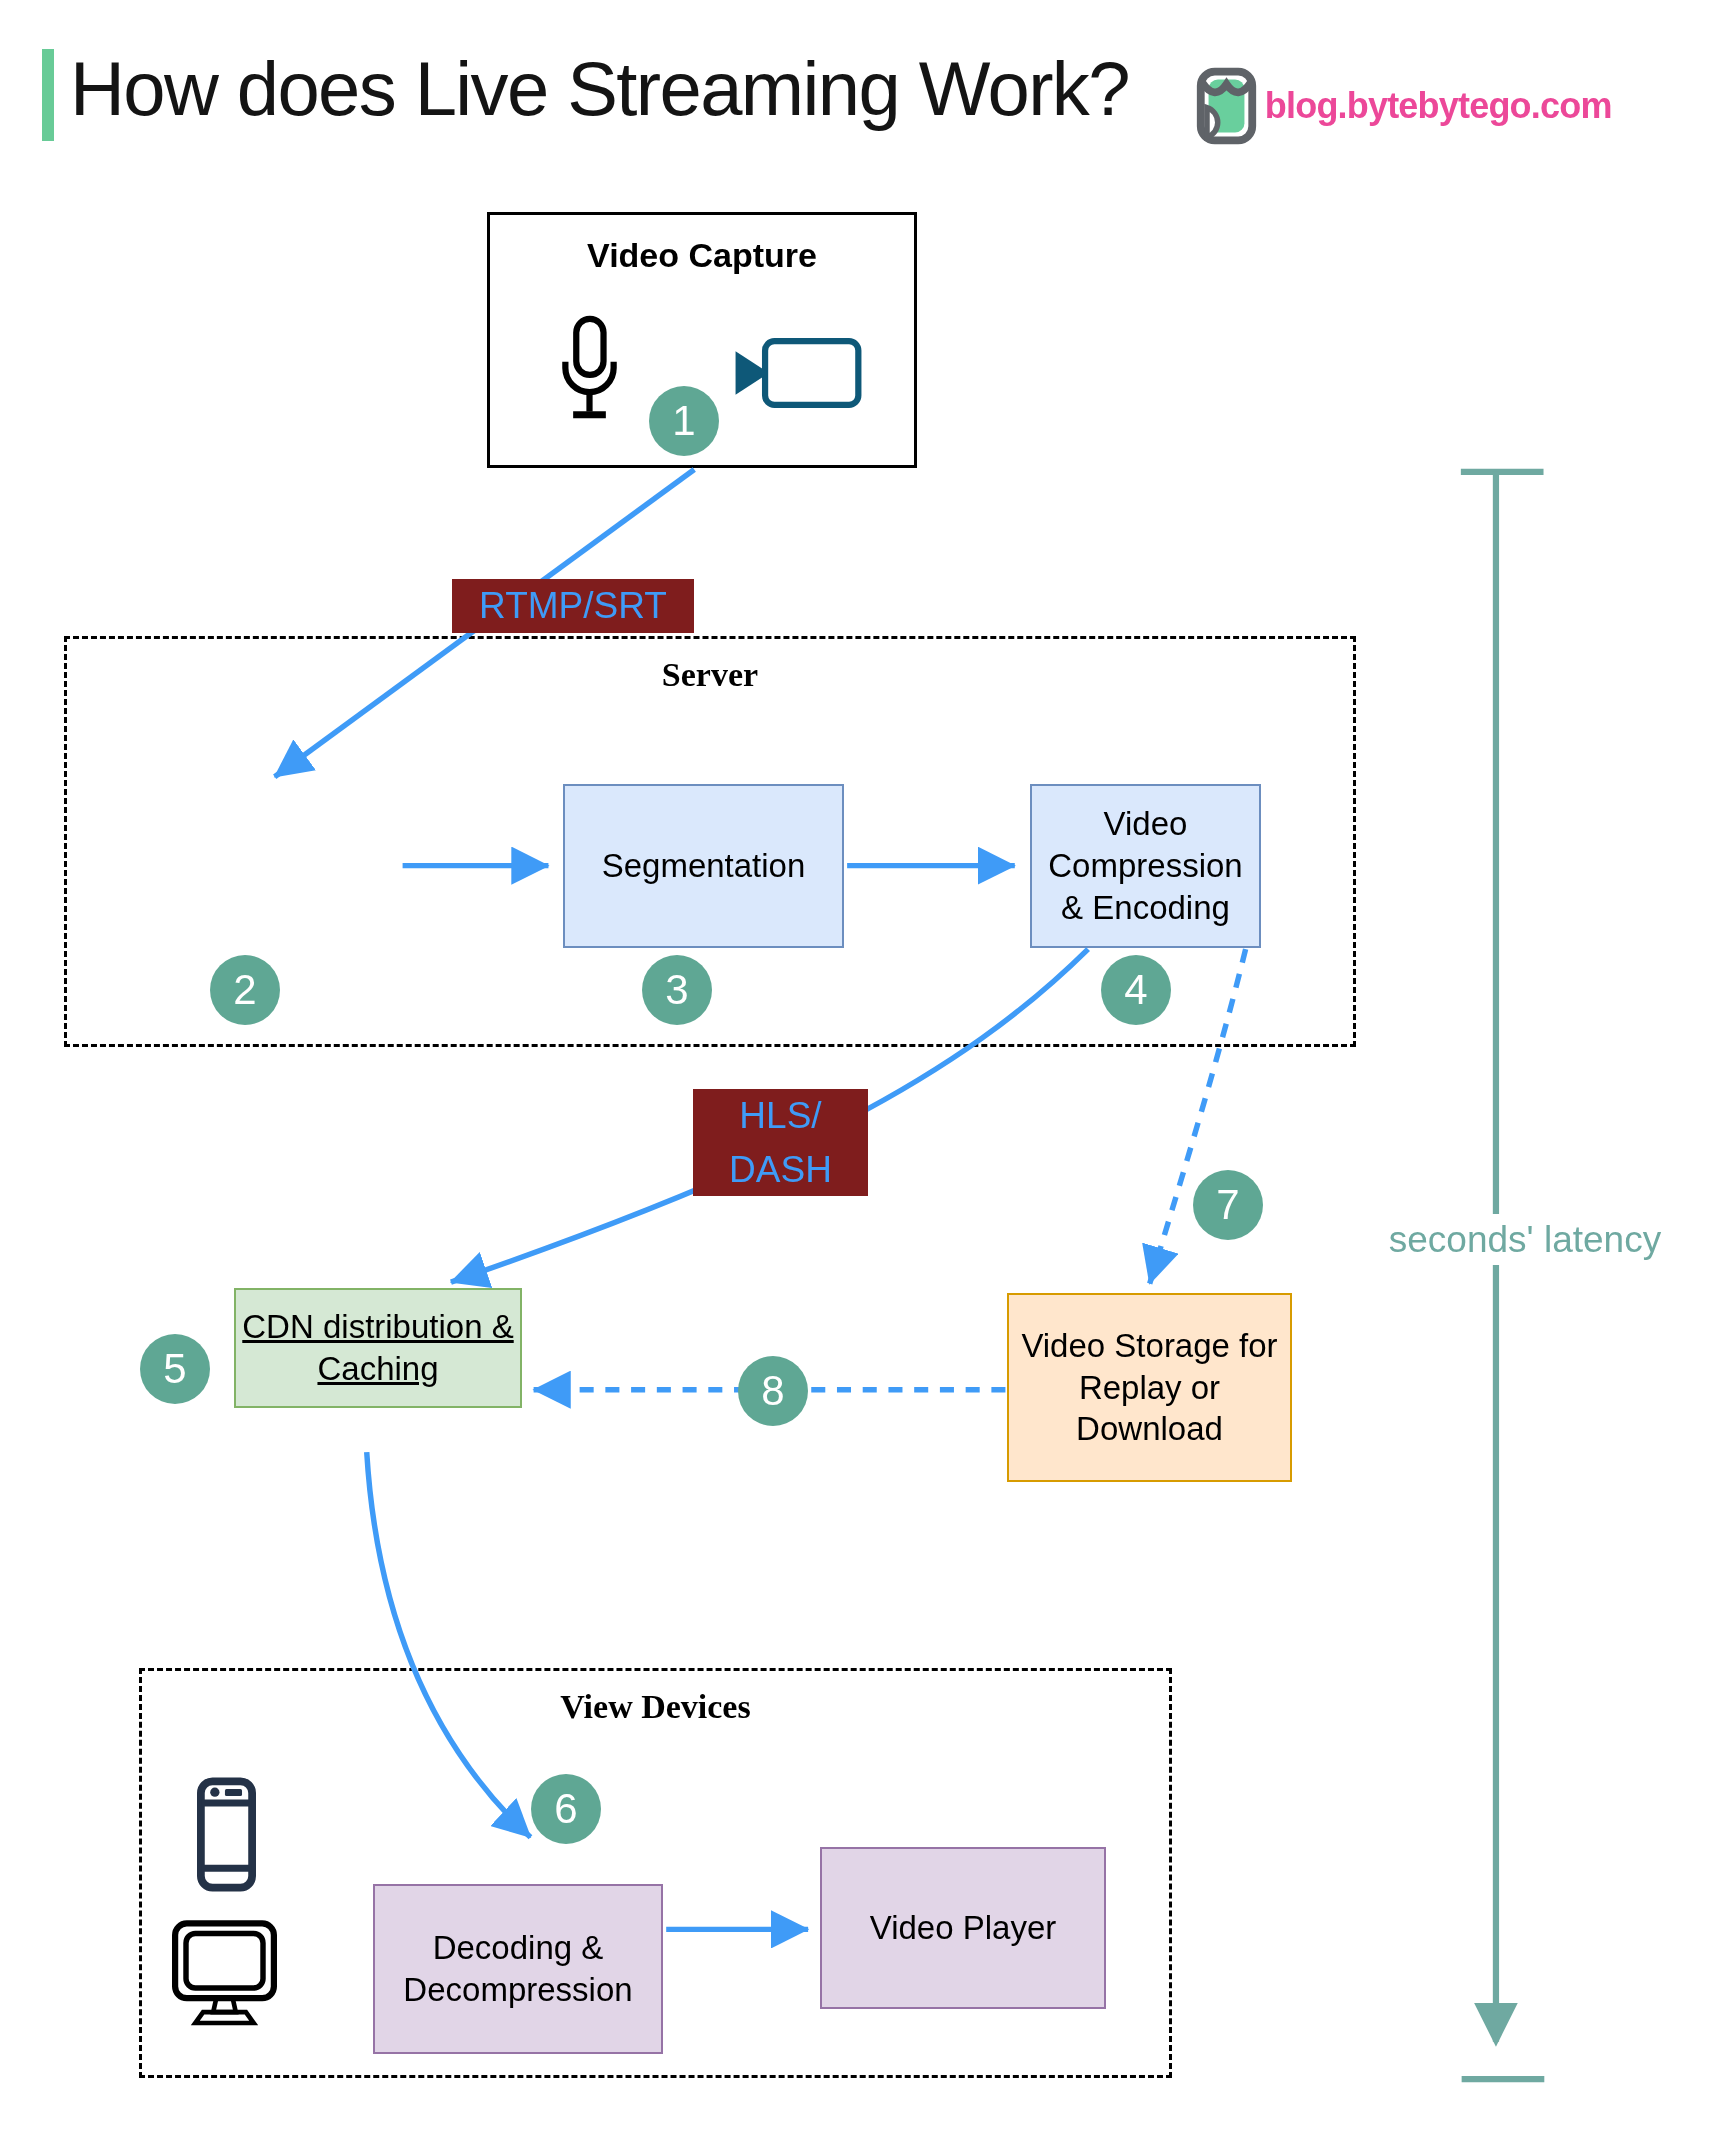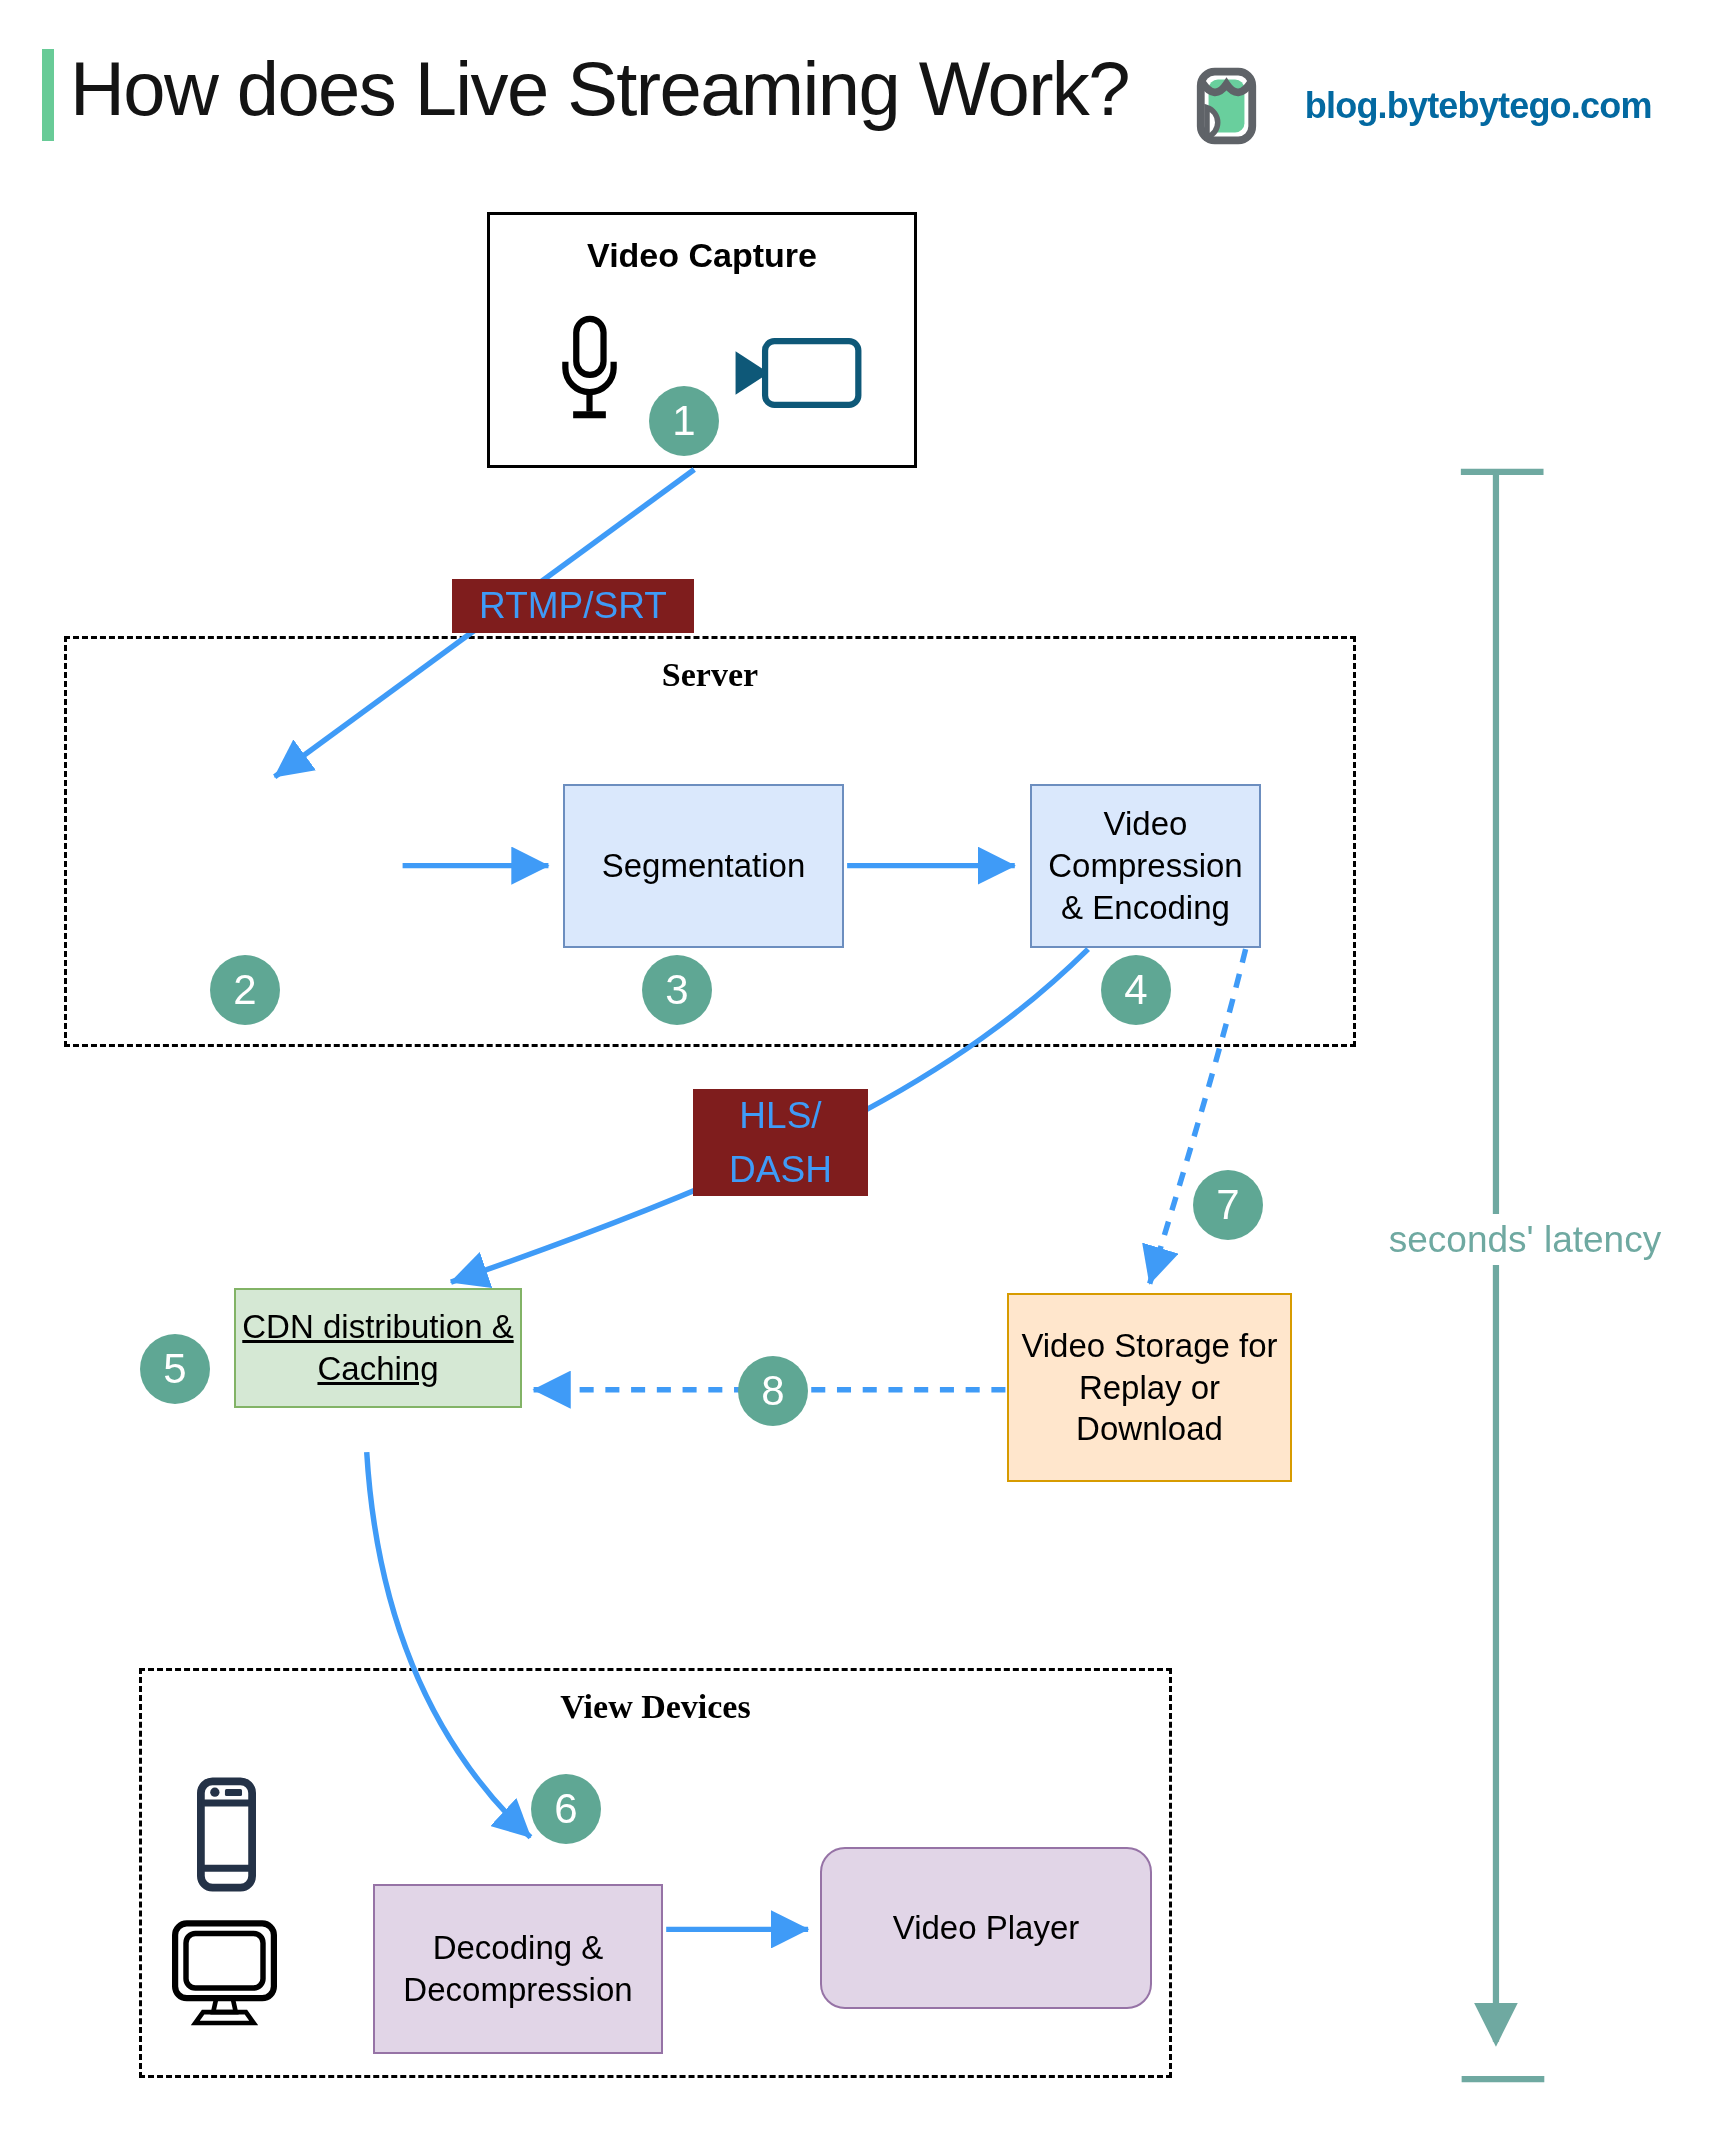--- a/index.html
+++ b/index.html
@@ -15,7 +15,7 @@
   }
   .brand{position:absolute;left:1196px;top:67px;height:78px;display:flex;align-items:center;gap:7.8px;}
   .brand-logo{width:61px;height:78px;}
-  .brand-site{font-size:36px;font-weight:700;color:#0369a1;white-space:nowrap;letter-spacing:-0.8px;margin-left:40px;}
+  .brand-site{font-size:36px;font-weight:700;color:#ec4899;white-space:nowrap;letter-spacing:-0.8px;}
   
   .node{
     position:absolute;display:flex;align-items:center;justify-content:center;

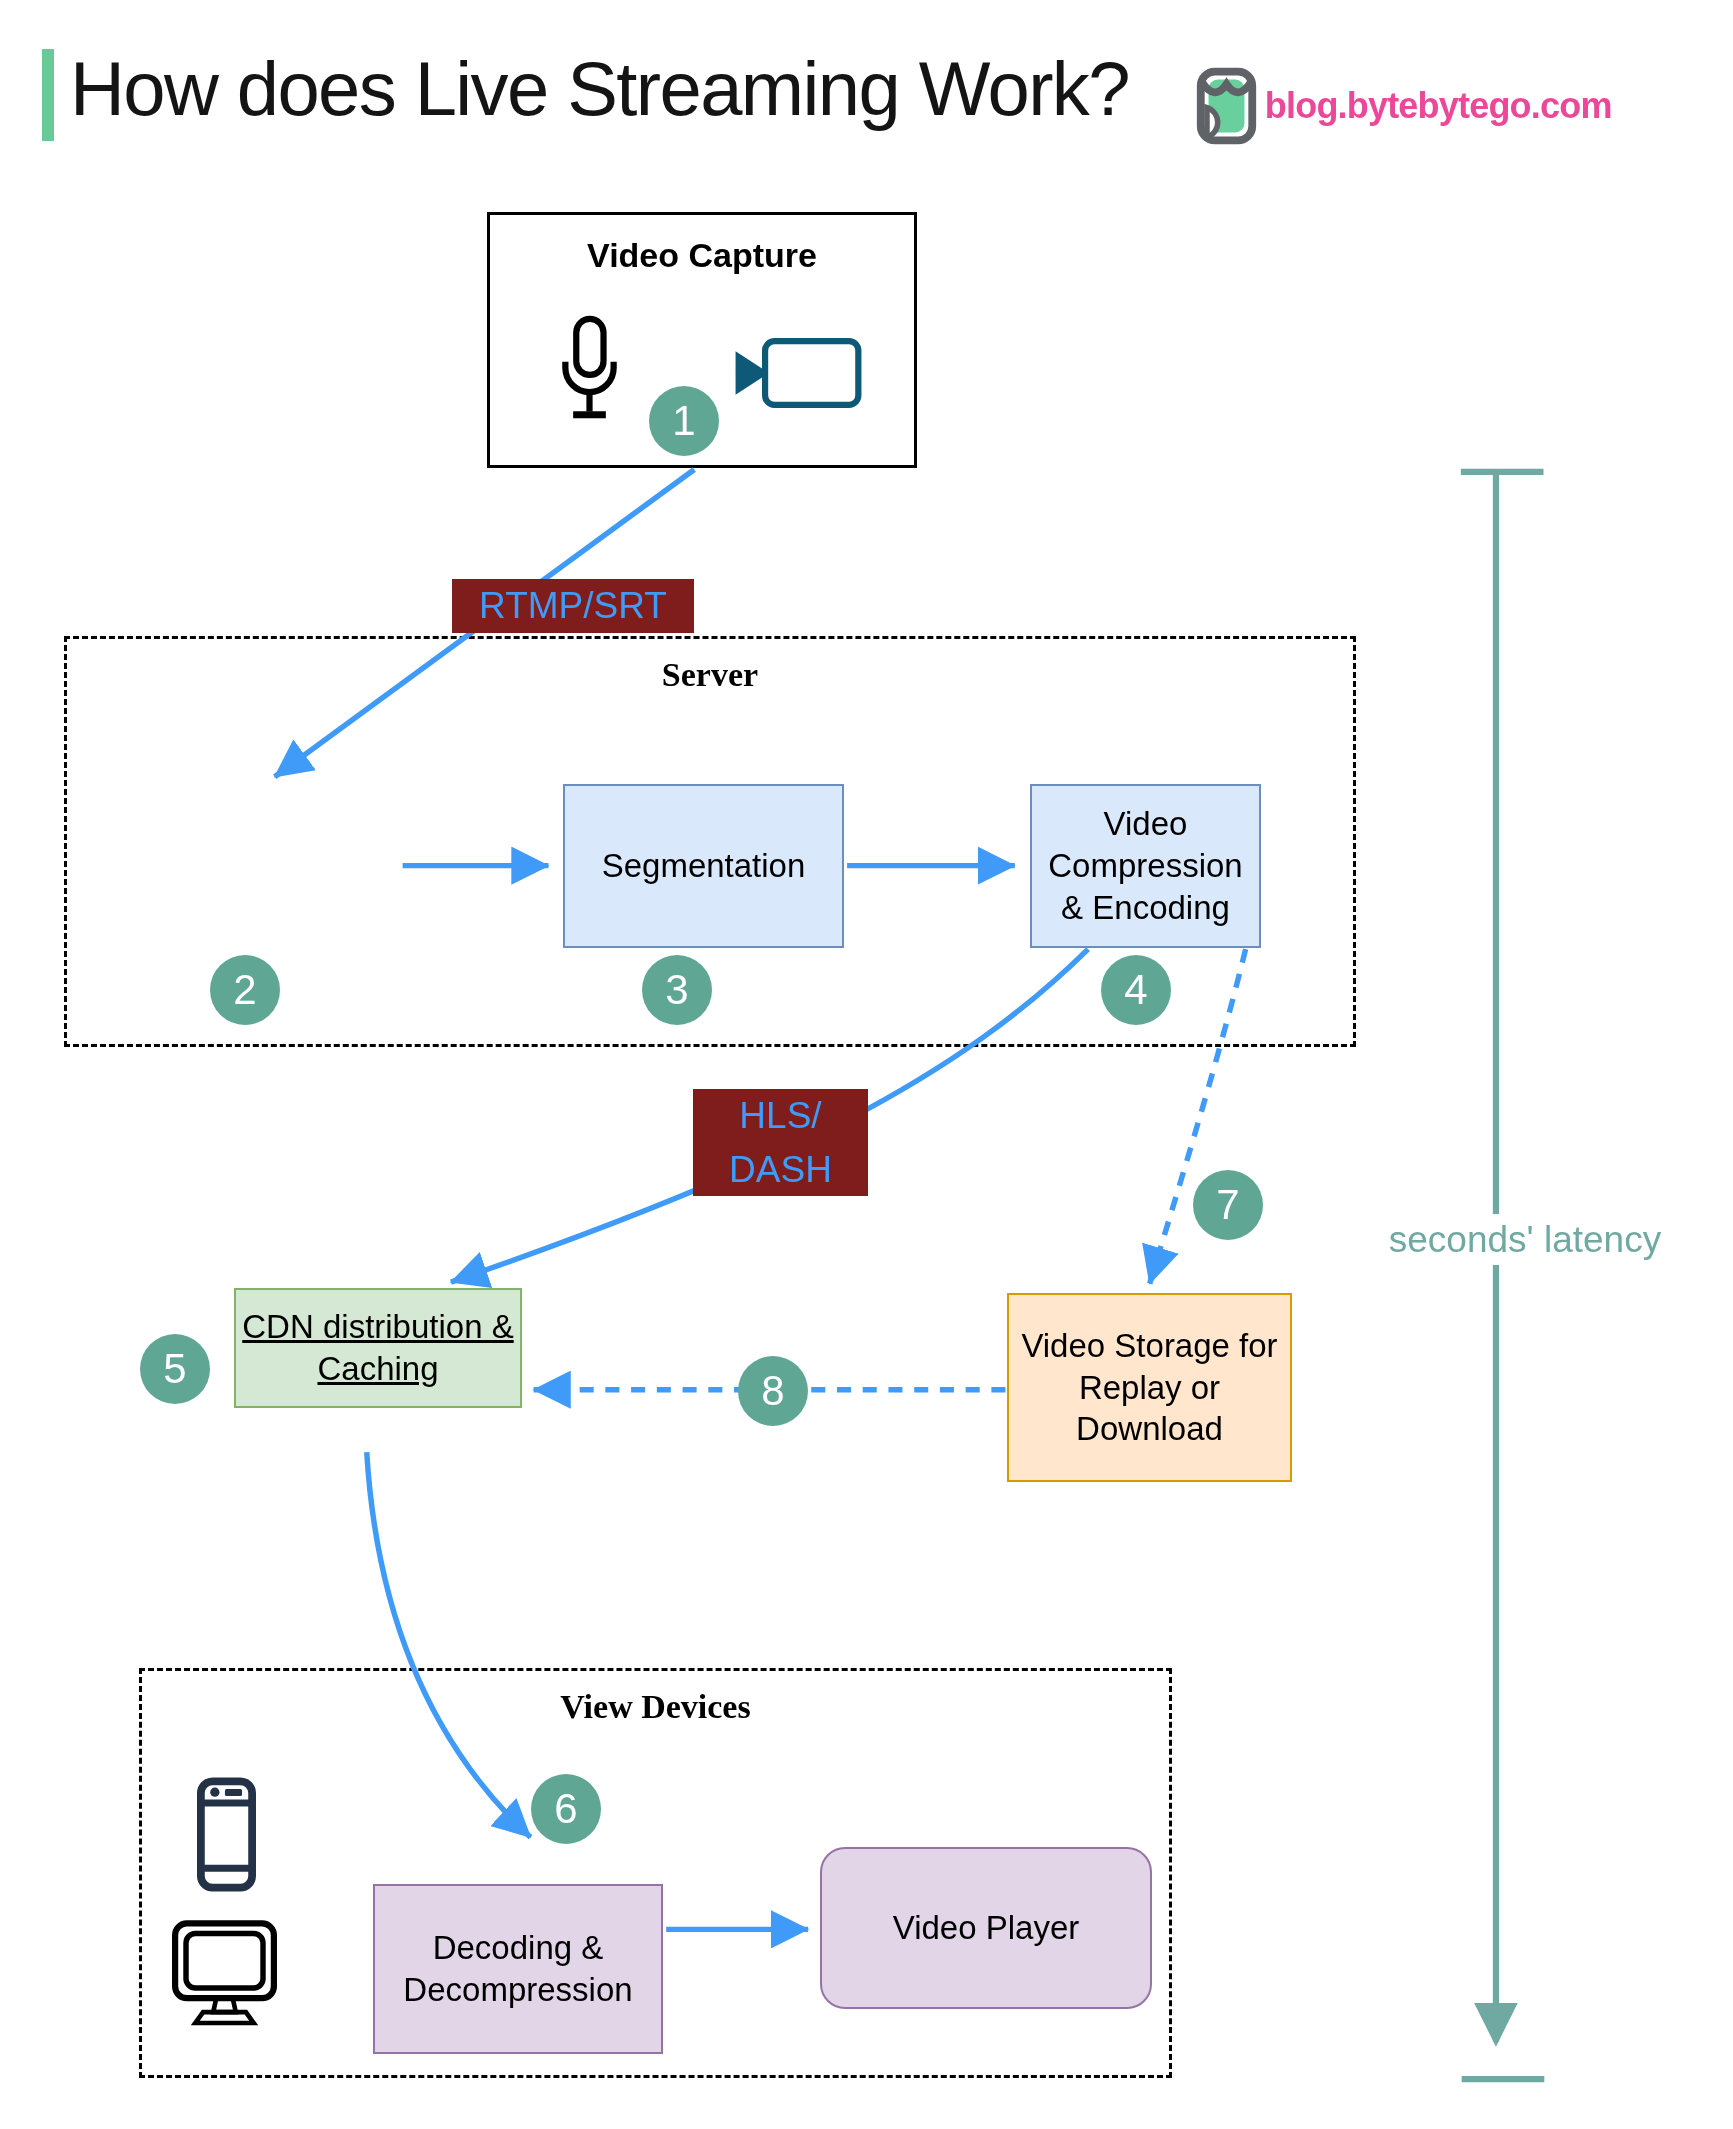--- a/index.html
+++ b/index.html
@@ -126,7 +126,7 @@
   <div class="node purple-node" style="left:373px;top:1848px;width:290px;height:170px;padding:0 11px;margin-top:36px;">
     <span>Decoding &amp; Decompression</span>
   </div>
-  <div class="node purple-node" style="left:820px;top:1847px;width:332px;height:162px;padding:0 6.2px;border-radius:25px;">
+  <div class="node purple-node" style="left:820px;top:1847px;width:286px;height:162px;padding:0 6.2px;">
     <span>Video Player</span>
   </div>
 

